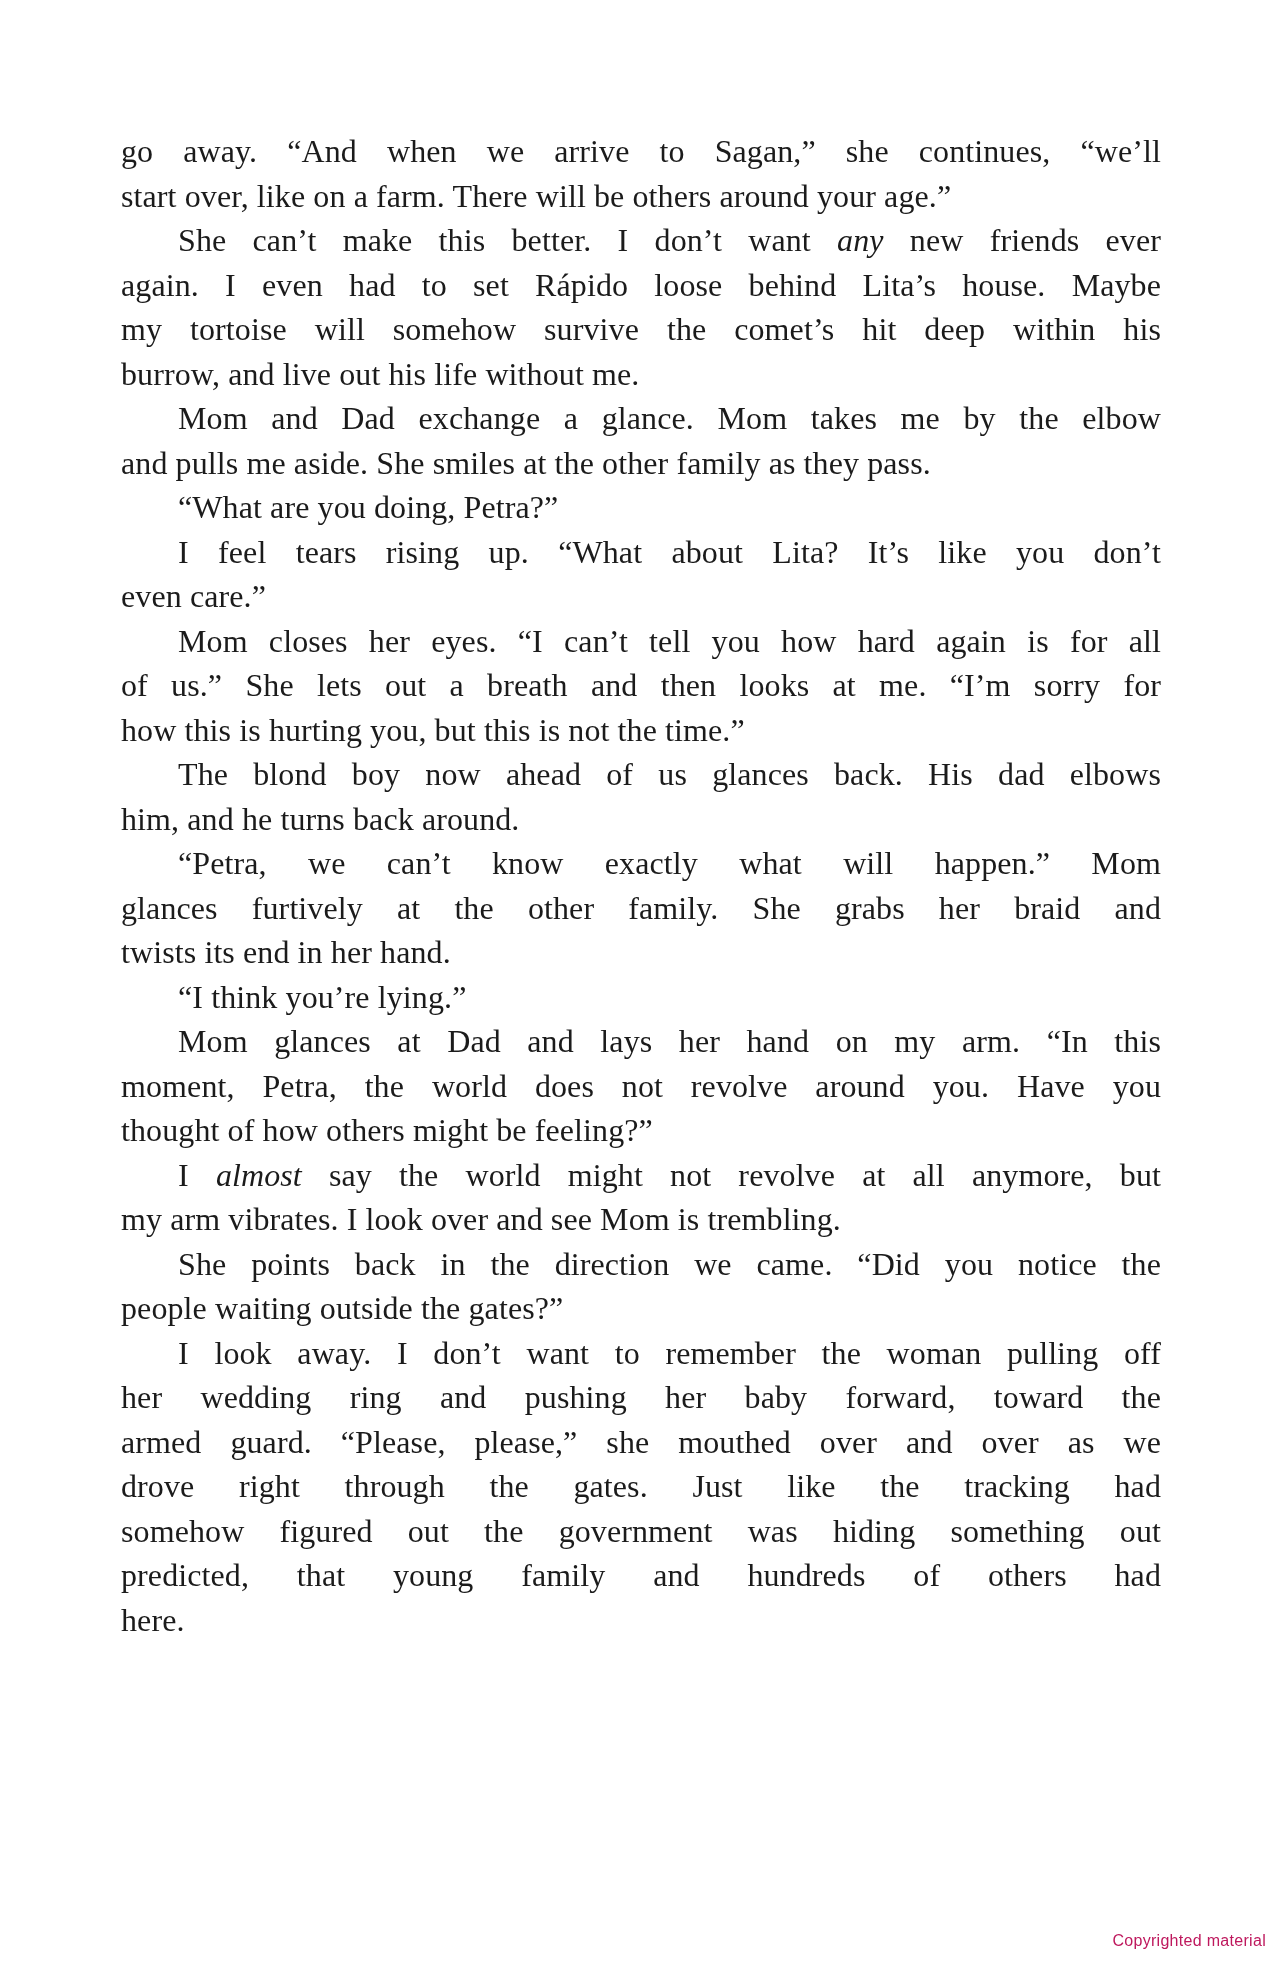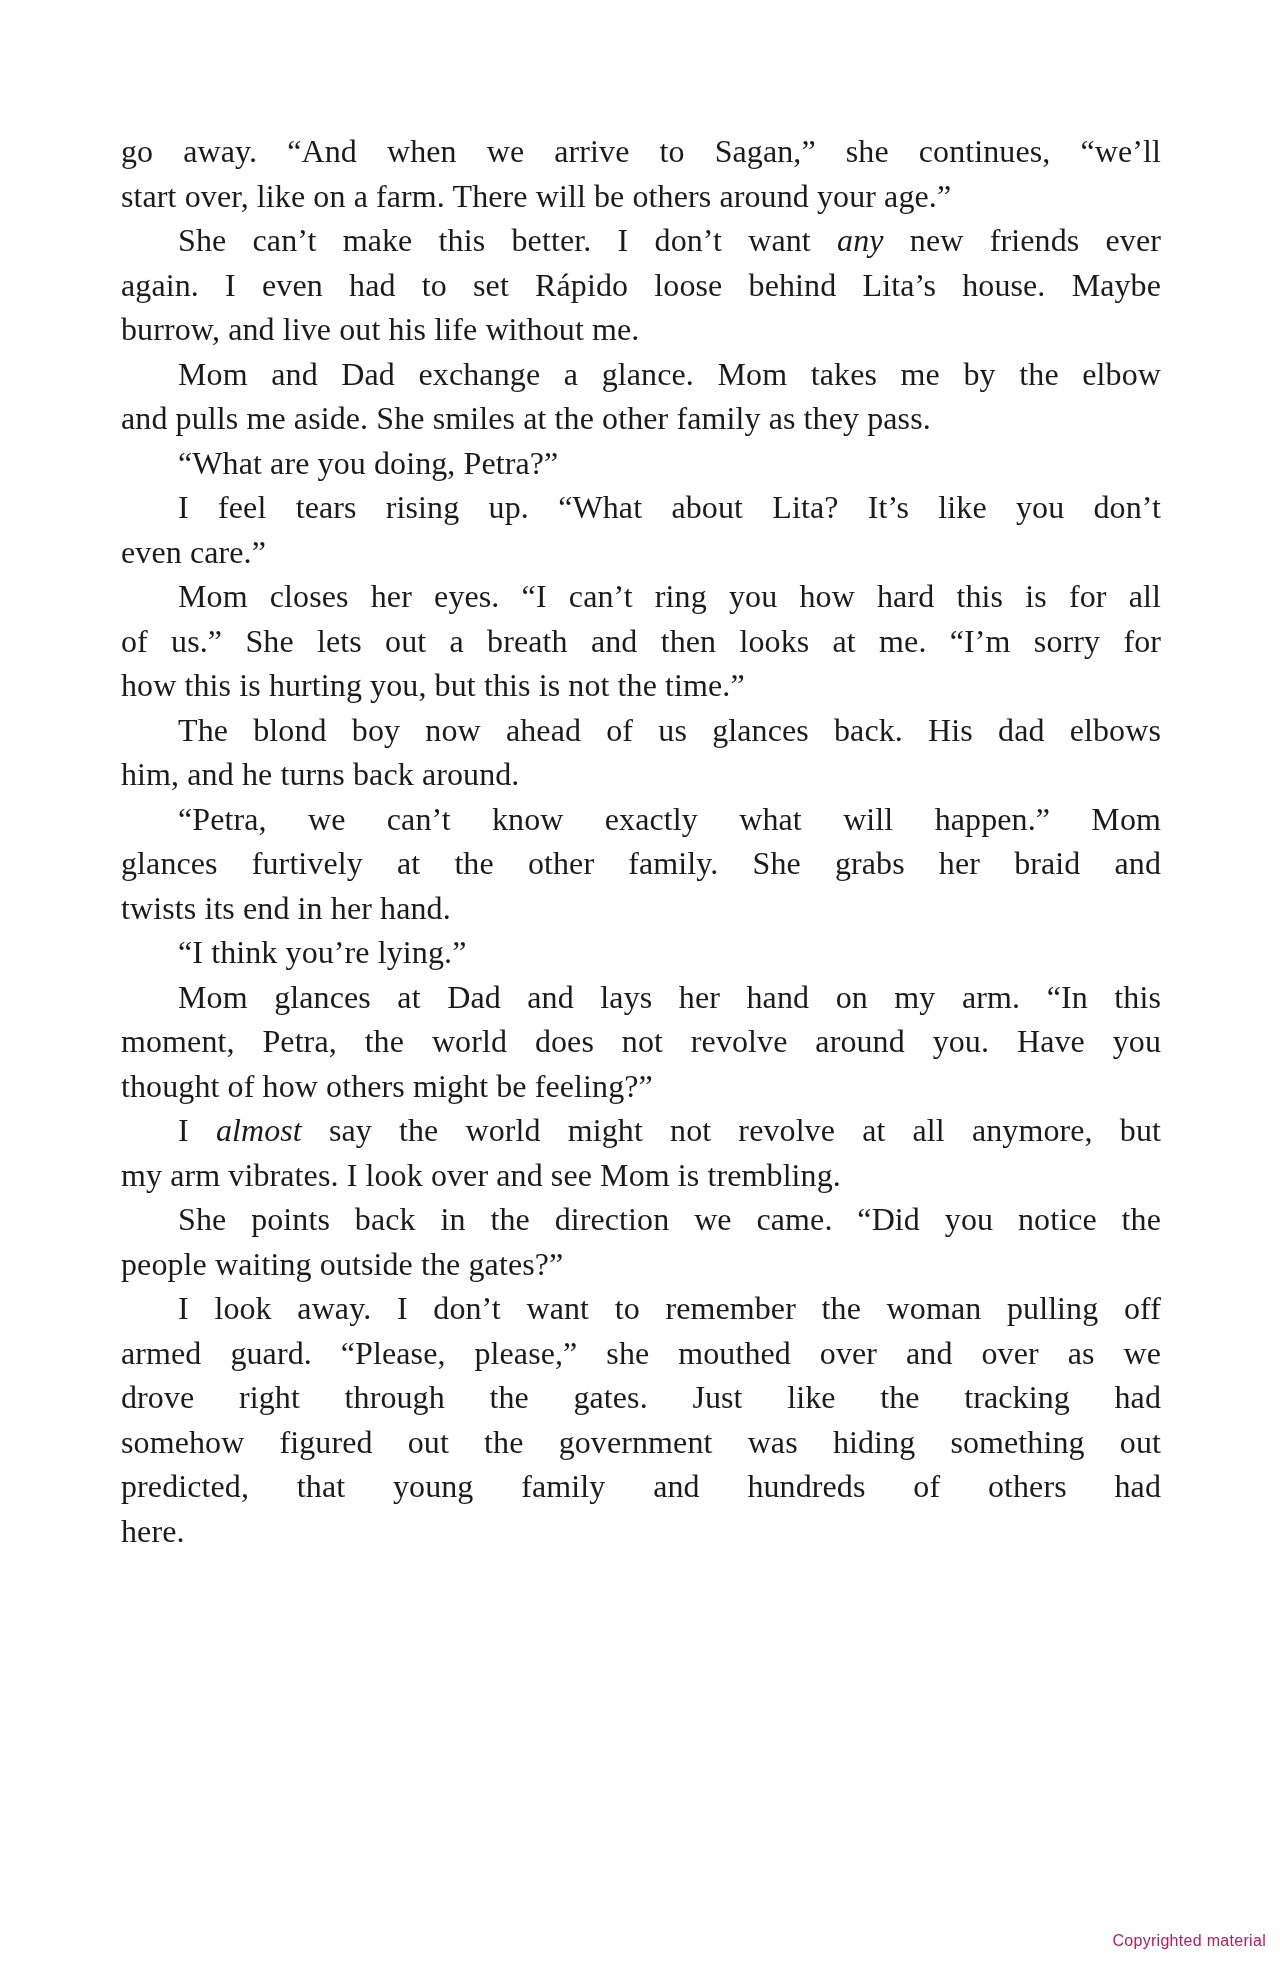--- a/index.html
+++ b/index.html
@@ -60,6 +60,7 @@
       <div class="para">
         <div class="line indent"><span>She can’t make this better. I don’t want </span><i>any</i><span> new friends ever</span></div>
         <div class="line"><span>again. I even had to set Rápido loose behind Lita’s house. Maybe</span></div>
+        <div class="line"><span>my tortoise will somehow survive the comet’s hit deep within his</span></div>
         <div class="line last"><span>burrow, and live out his life without me.</span></div>
       </div>
       <div class="para">

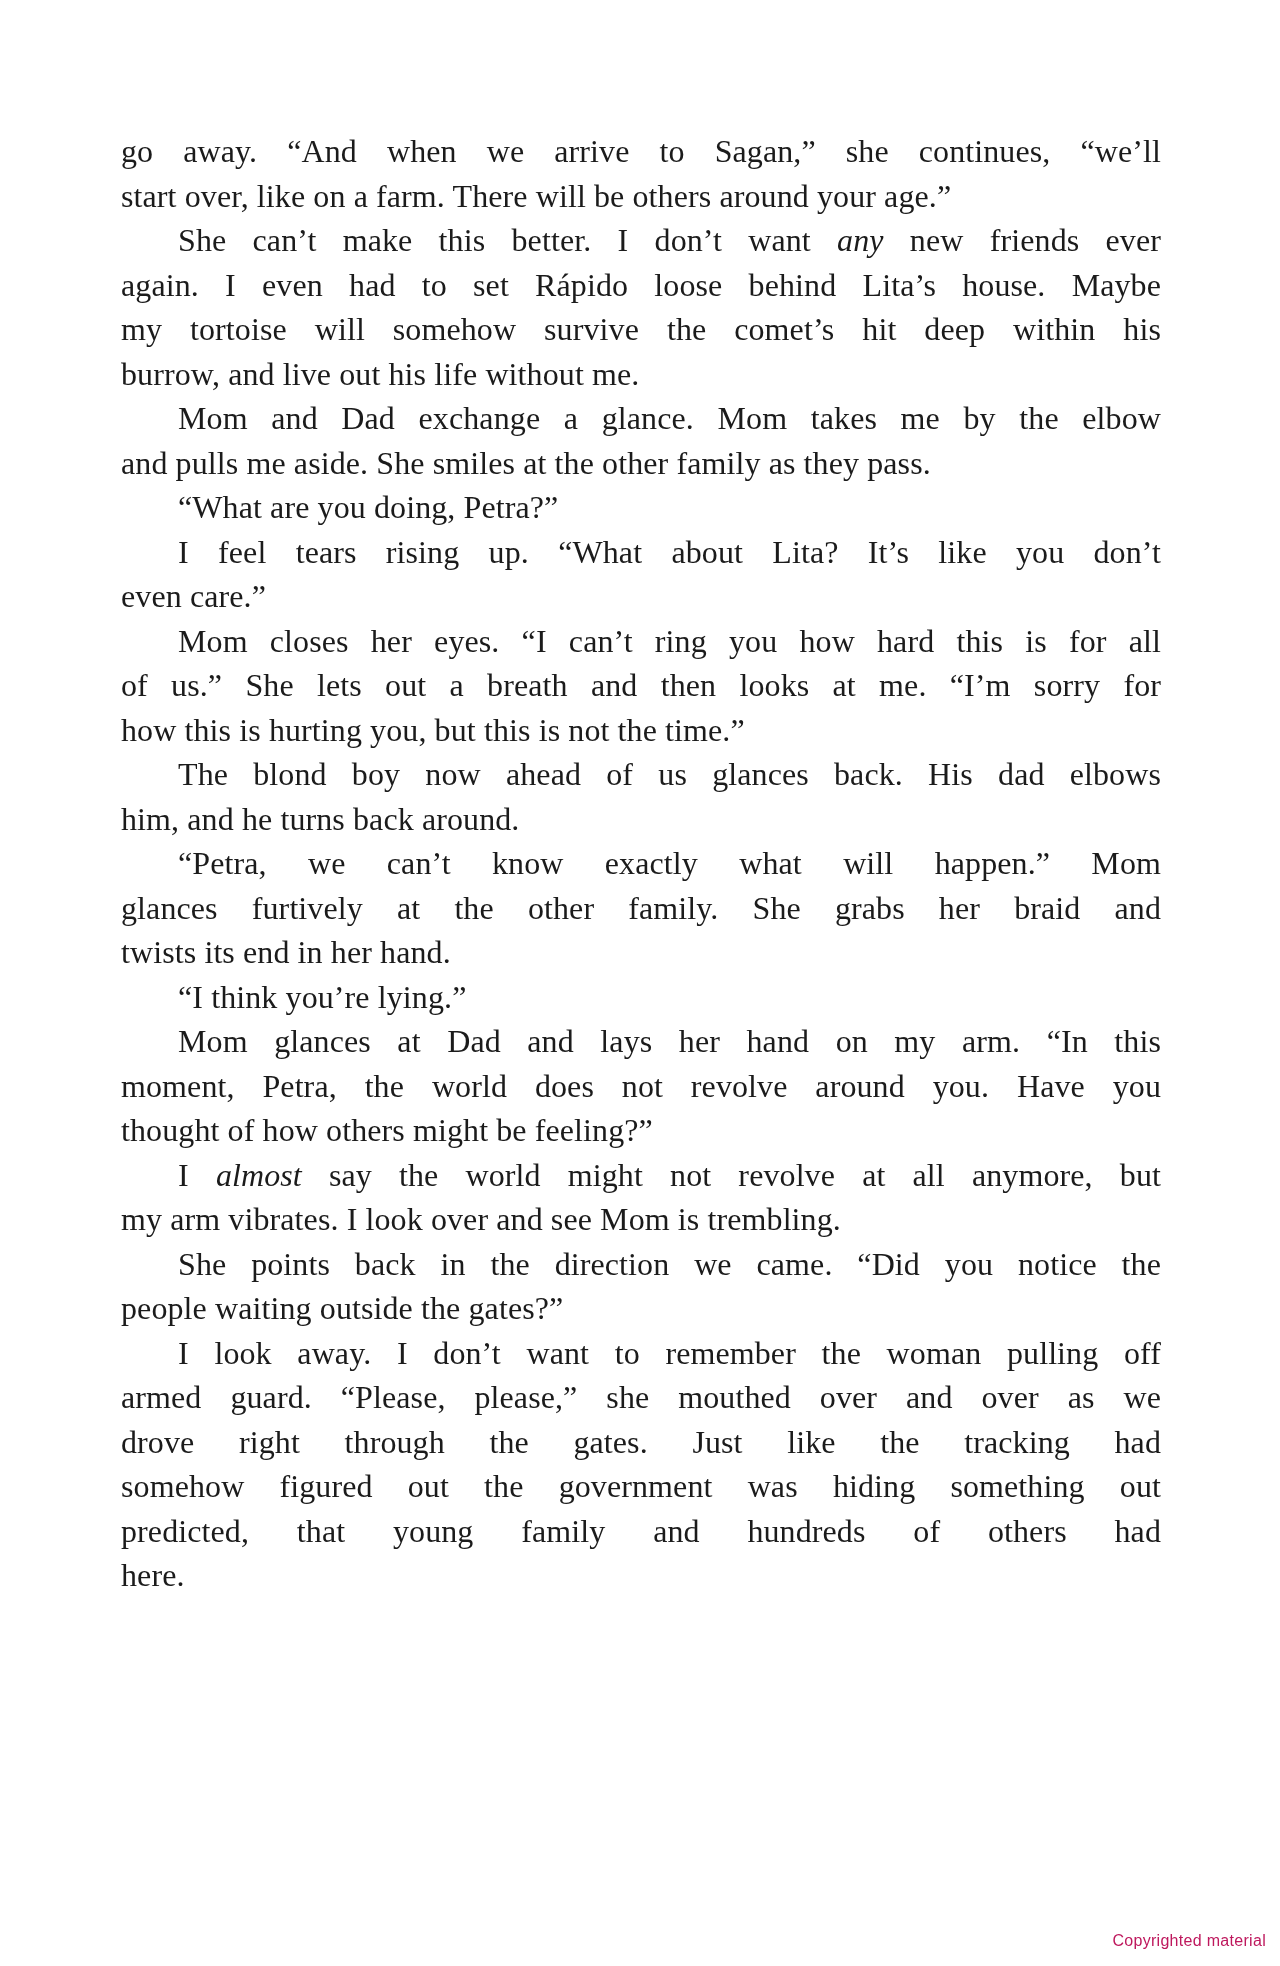--- a/index.html
+++ b/index.html
@@ -75,7 +75,7 @@
         <div class="line last"><span>even care.”</span></div>
       </div>
       <div class="para">
-        <div class="line indent"><span>Mom closes her eyes. “I can’t ring you how hard this is for all</span></div>
+        <div class="line indent"><span>Mom closes her eyes. “I can’t tell you how hard again is for all</span></div>
         <div class="line"><span>of us.” She lets out a breath and then looks at me. “I’m sorry for</span></div>
         <div class="line last"><span>how this is hurting you, but this is not the time.”</span></div>
       </div>

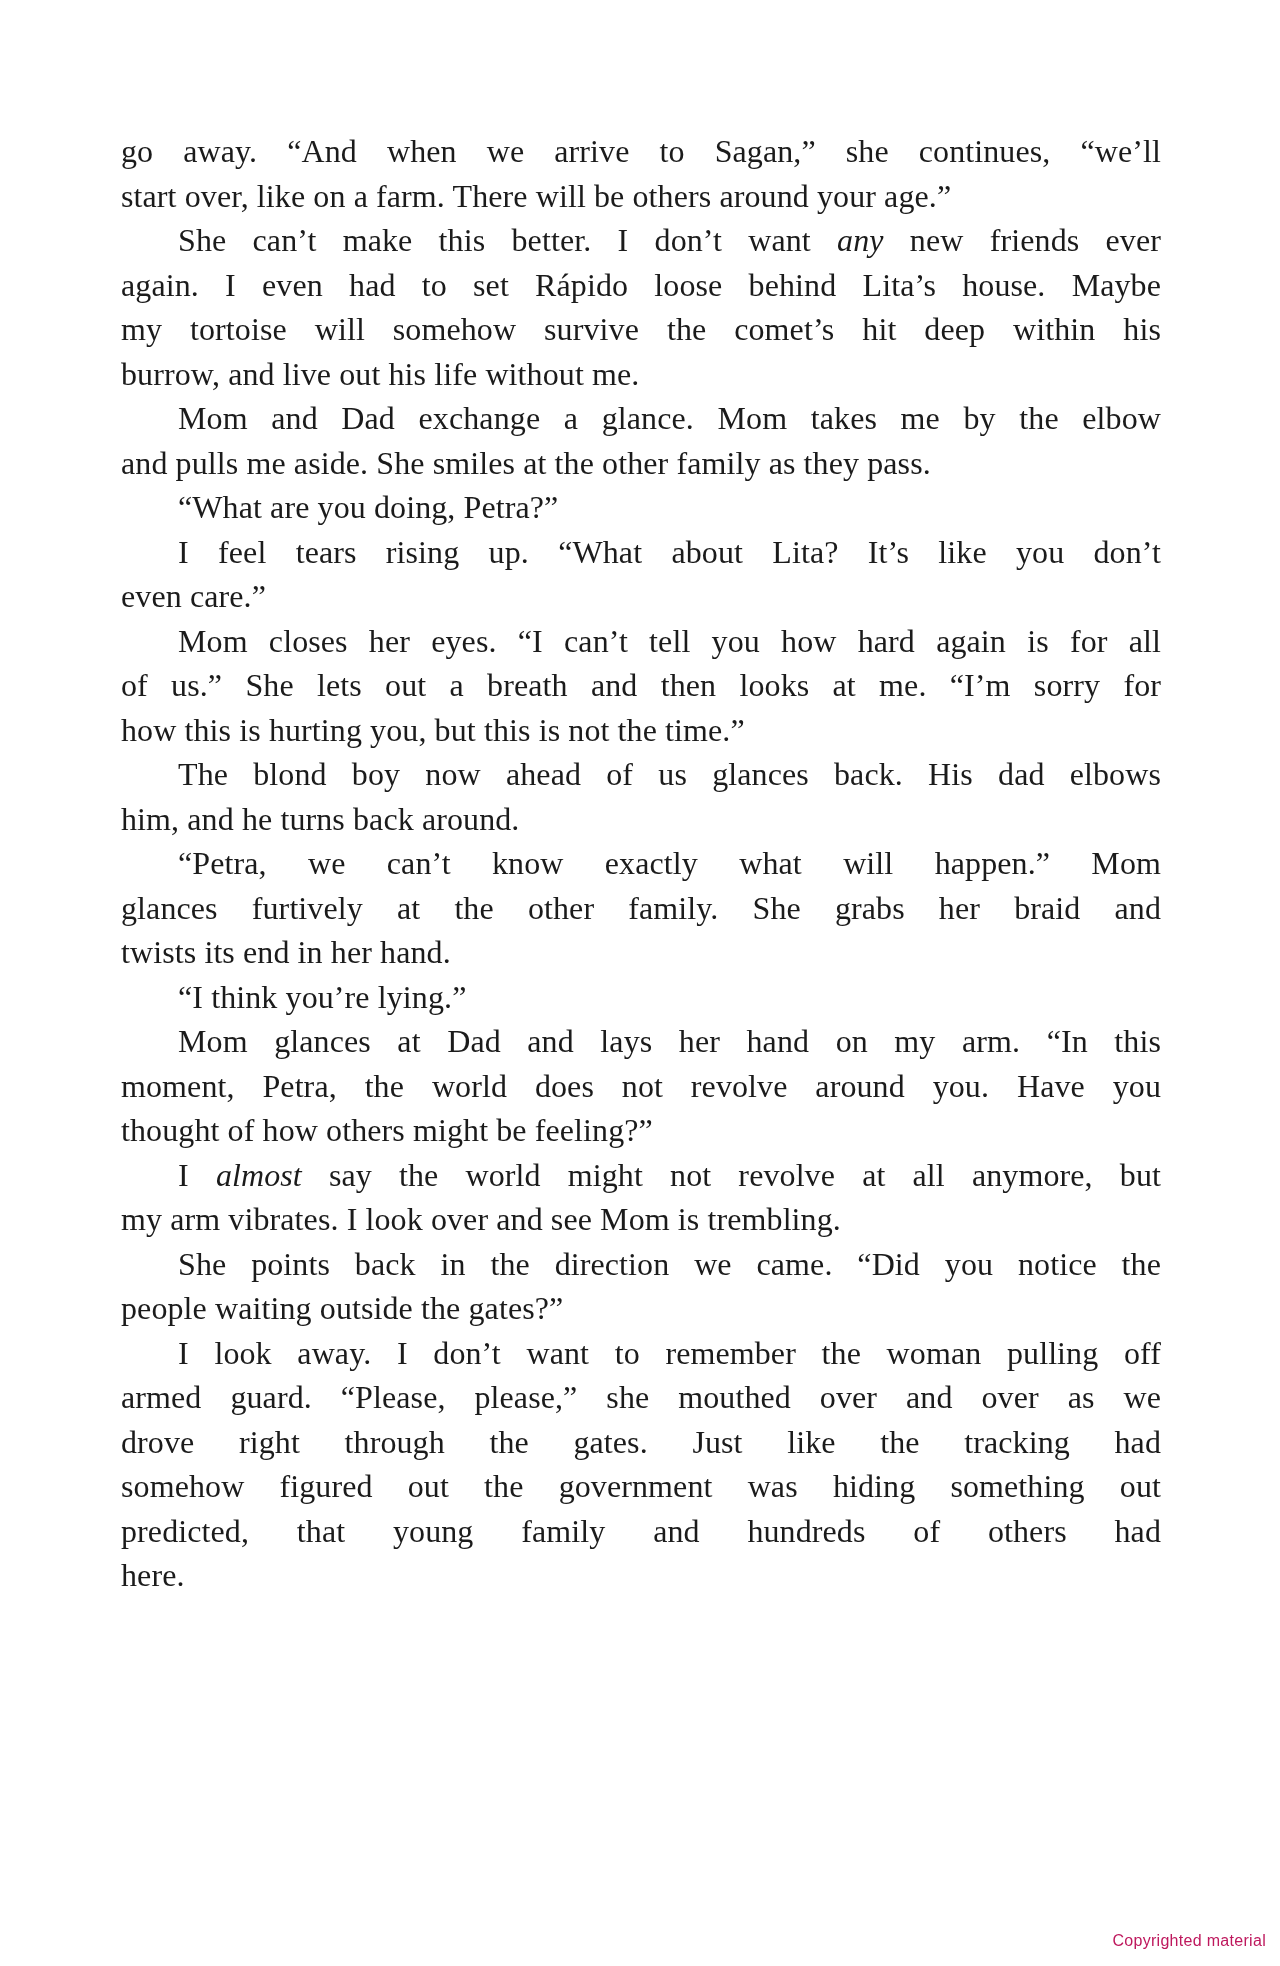--- a/index.html
+++ b/index.html
@@ -106,6 +106,7 @@
       </div>
       <div class="para">
         <div class="line indent"><span>I look away. I don’t want to remember the woman pulling off</span></div>
+        <div class="line"><span>her wedding ring and pushing her baby forward, toward the</span></div>
         <div class="line"><span>armed guard. “Please, please,” she mouthed over and over as we</span></div>
         <div class="line"><span>drove right through the gates. Just like the tracking had</span></div>
         <div class="line"><span>somehow figured out the government was hiding something out</span></div>

